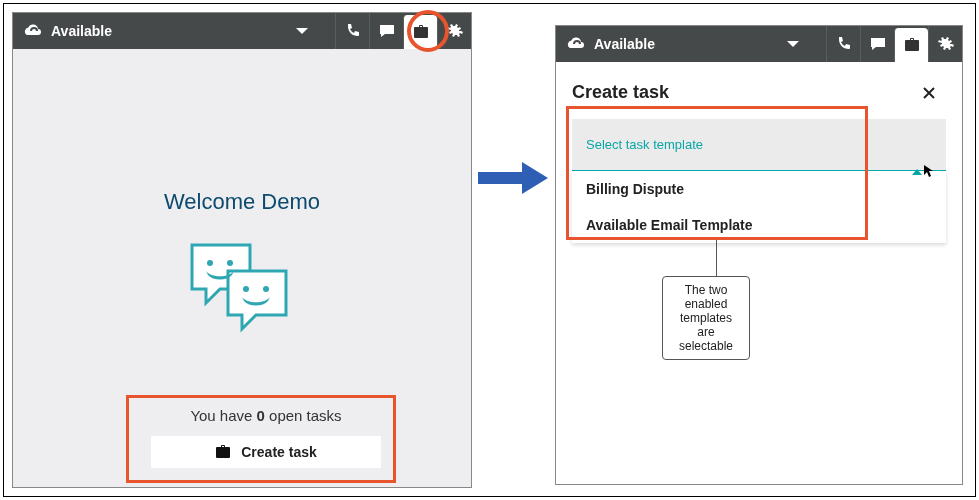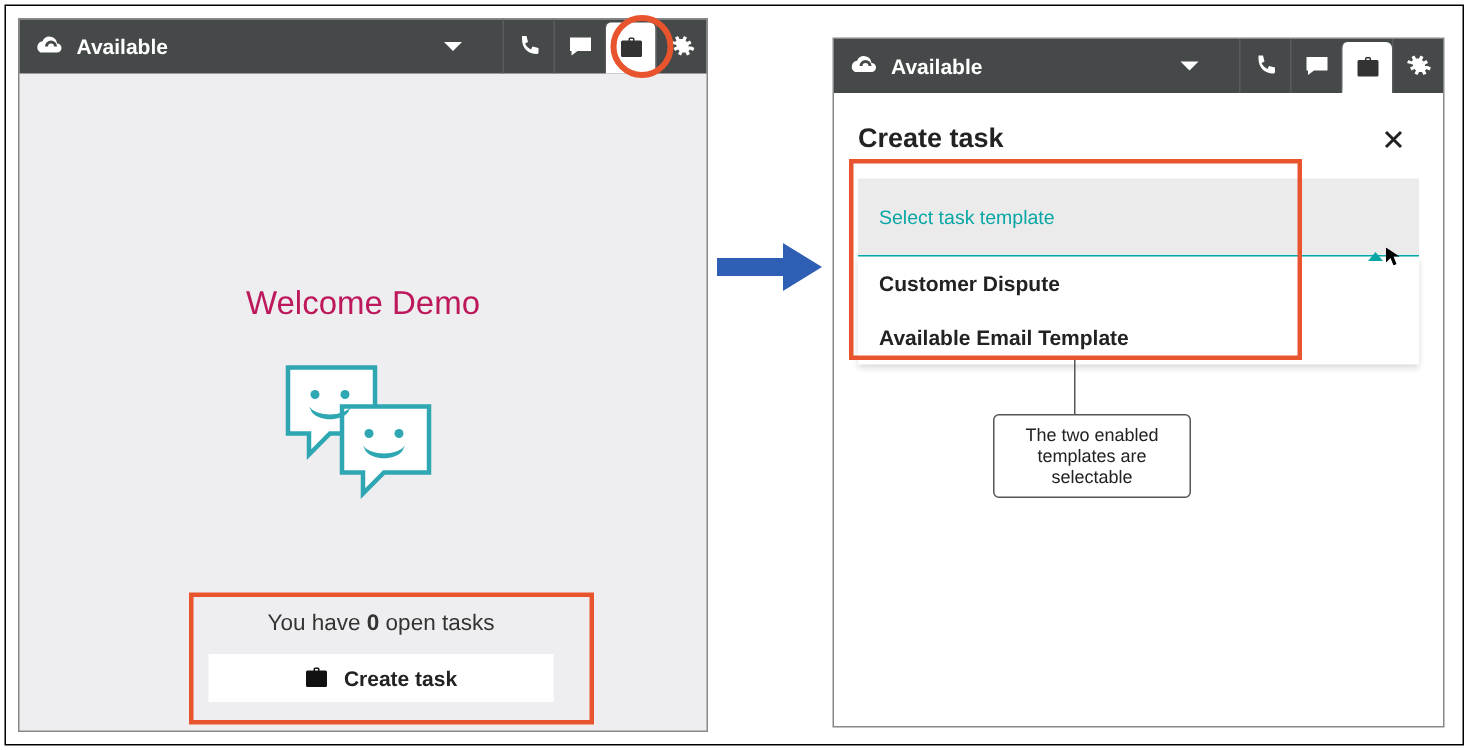--- a/index.html
+++ b/index.html
@@ -87,7 +87,7 @@
   .welcome-title {
     text-align:center;
     font-size:22px;
-    color:#be185d;
+    color:#0c4a6e;
     margin-top:140px;
     font-weight:400;
   }

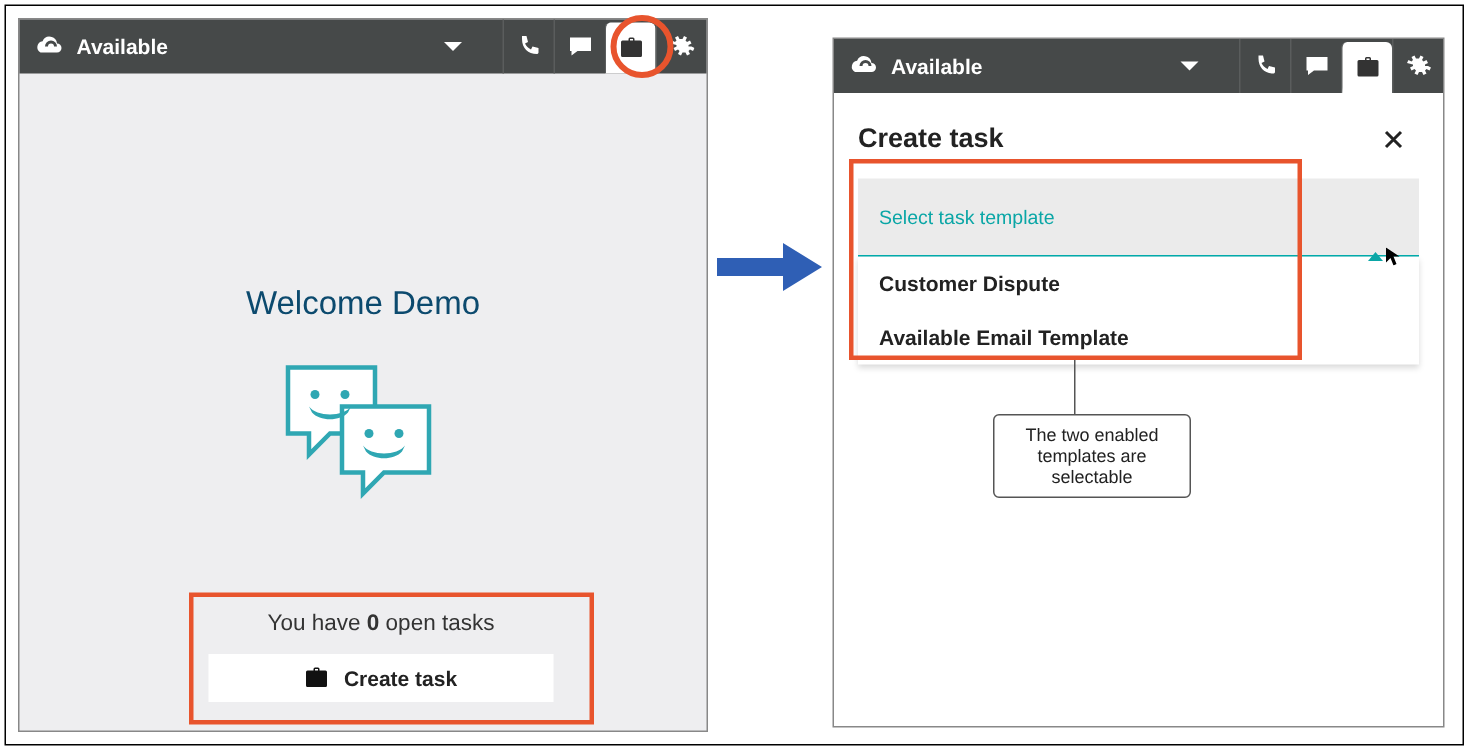--- a/index.html
+++ b/index.html
@@ -343,7 +343,7 @@
         </span>
       </div>
       <div class="dd-list">
-        <div class="dd-item">Customer Dispute</div>
+        <div class="dd-item">Billing Dispute</div>
         <div class="dd-item">Available Email Template</div>
       </div>
     </div>

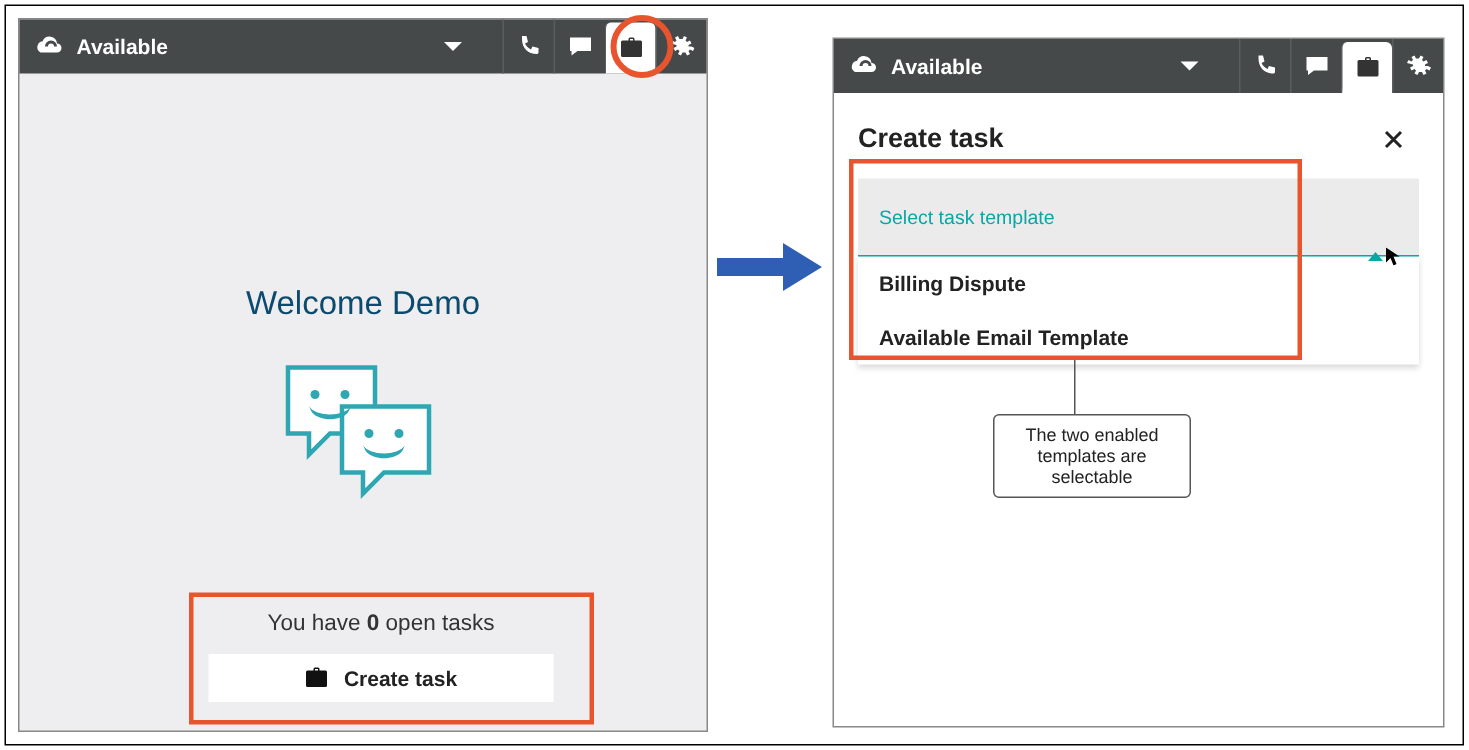--- a/index.html
+++ b/index.html
@@ -191,7 +191,7 @@
     color:#222;
     padding:6px 8px;
     text-align:center;
-    width:132px;
+    width:88px;
   }
   
   .big-arrow {

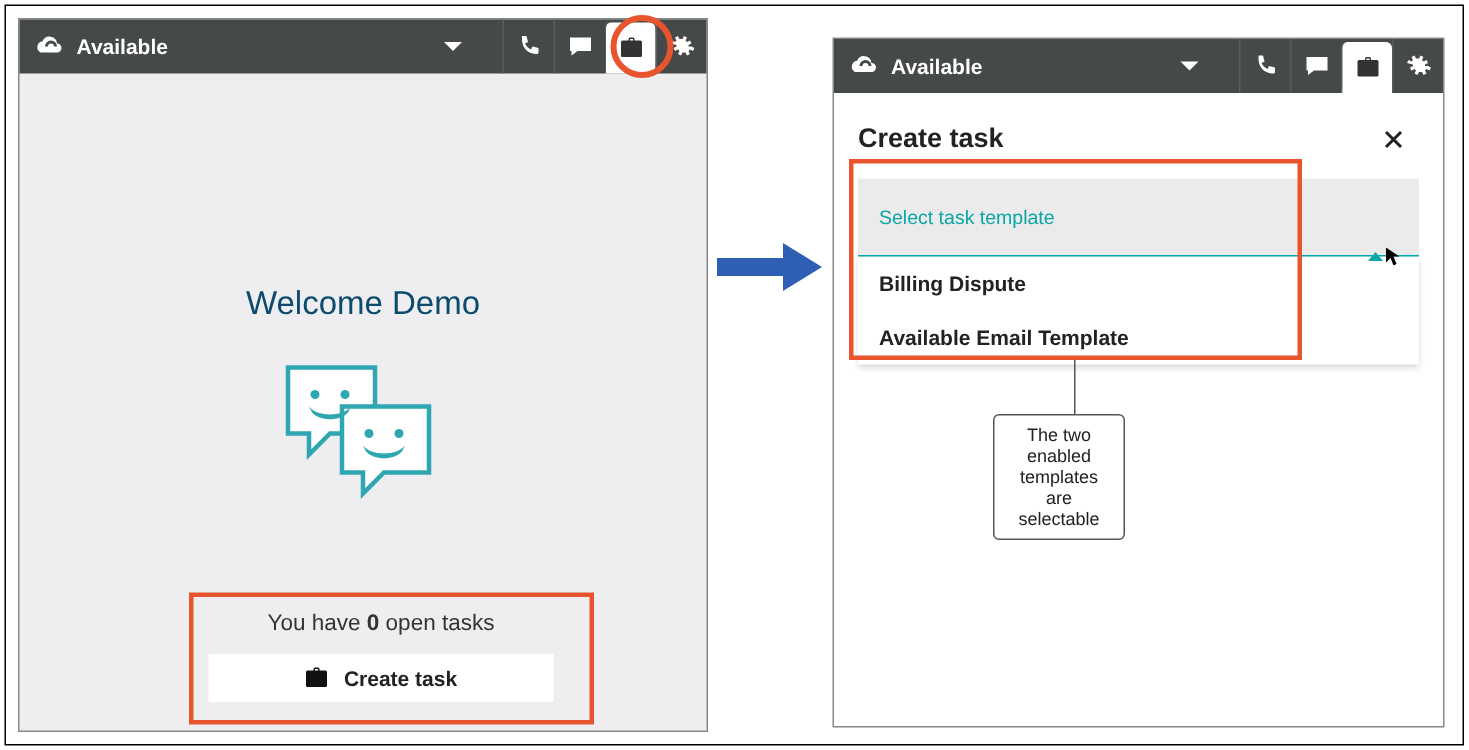--- a/index.html
+++ b/index.html
@@ -99,7 +99,7 @@
   .left-bottom {
     position:absolute;
     bottom:6px;
-    left:108px;
+    left:120px;
     width:266px;
     height:84px;
     text-align:center;

